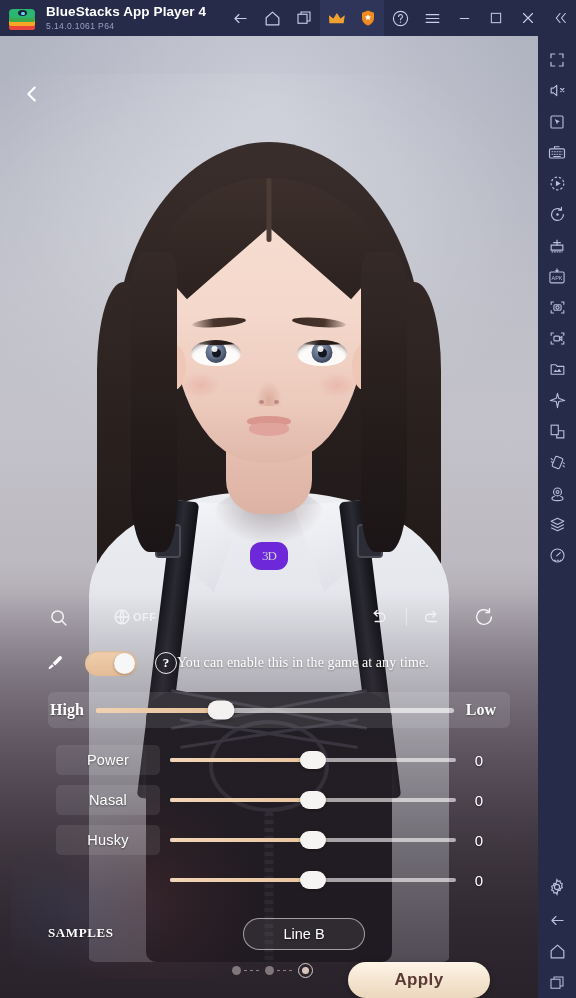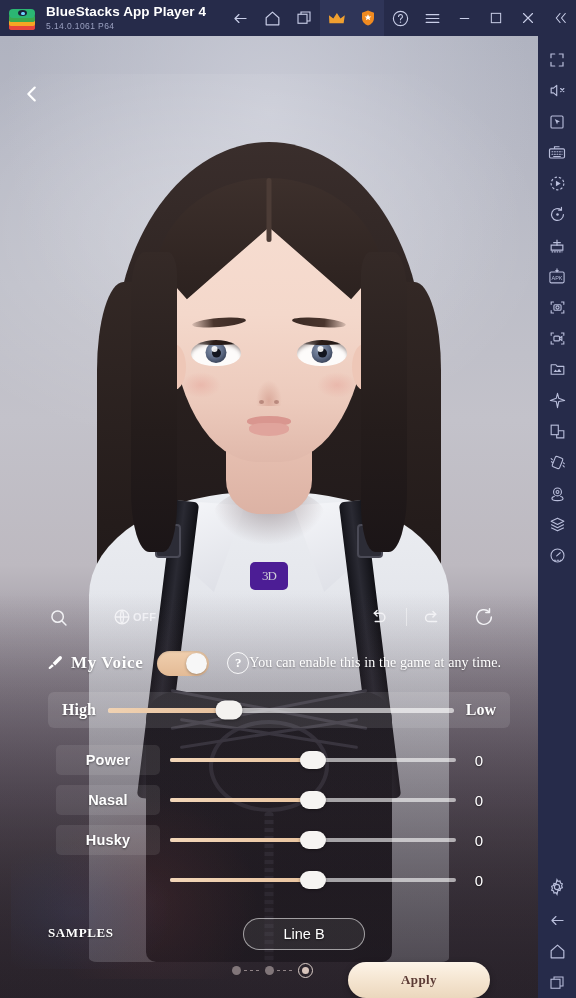--- a/index.html
+++ b/index.html
@@ -170,8 +170,8 @@
     border-radius: 3px;
   }
   .tiebit {
-    position: absolute; left: 50%; top: 430px; transform: translateX(-50%);
-    width: 38px; height: 28px; background: #4c1d95; border-radius: 5px;
+    position: absolute; left: 50%; top: 410px; transform: translateX(-50%);
+    width: 38px; height: 28px; background: #6d28d9; border-radius: 11px;
     color: #cfcfd8; font-size: 13px; display: flex; align-items: center; justify-content: center;
     letter-spacing: -1px; font-family: "Liberation Serif", serif;
   }

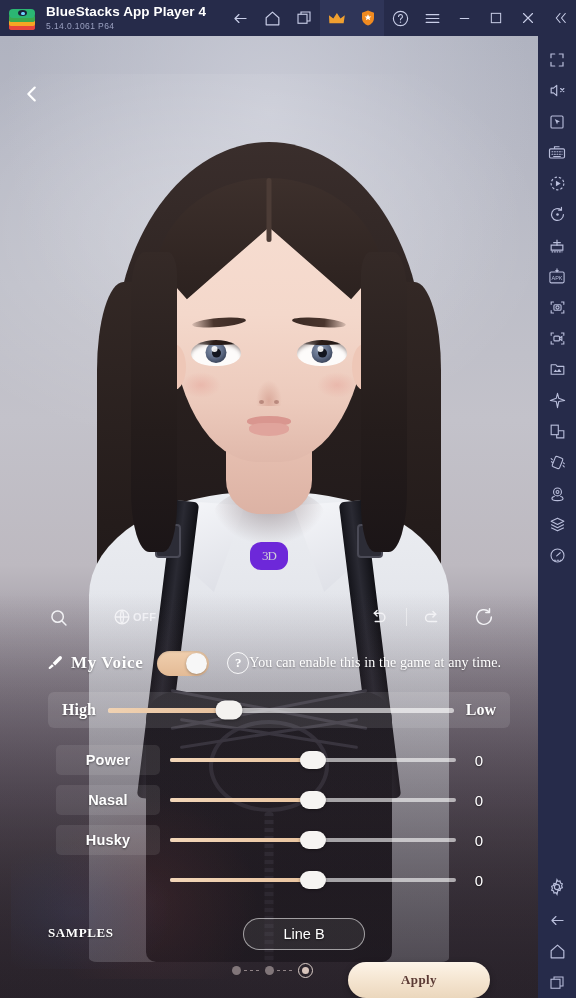--- a/index.html
+++ b/index.html
@@ -603,7 +603,6 @@
               <path d="M8 13.5l2.5 2.5-4.6 3.6a1.4 1.4 0 01-2-2z"></path>
             </svg>
         </span>
-        <span class="myvoice-label">My Voice</span>
         <div class="toggle">
             <div class="knob"></div>
           </div>

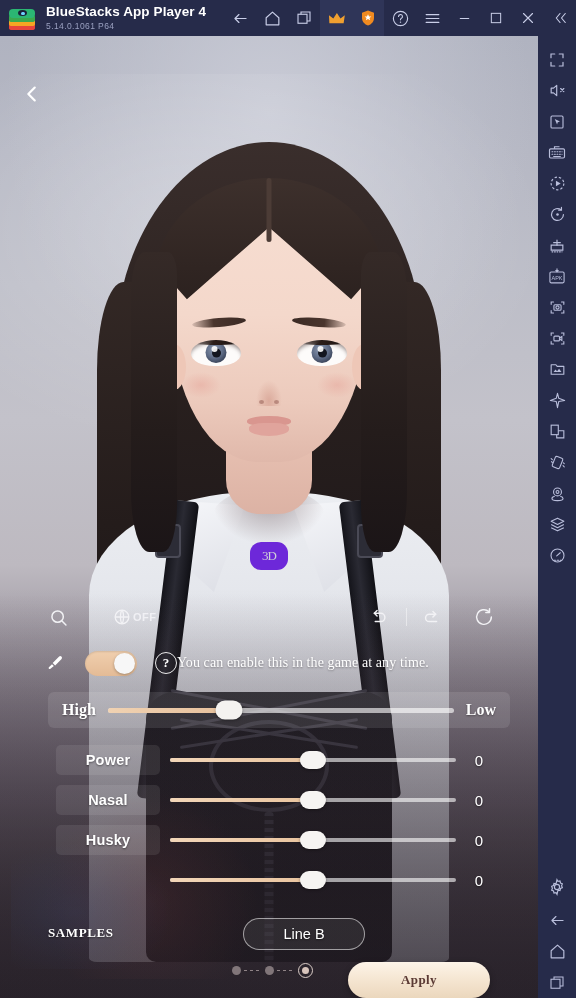--- a/index.html
+++ b/index.html
@@ -613,7 +613,7 @@
       </div>
 
       <div class="pitch-wrap">
-        <span class="pitch-label" style="margin-left:14px">High</span>
+        <span class="pitch-label" style="margin-left:2px">High</span>
         <div class="pitch-track">
           <div class="pitch-fill" id="pitchFill" style="width: 35%;"></div>
           <div class="pitch-knob" id="pitchKnob" style="left: 35%;"></div>

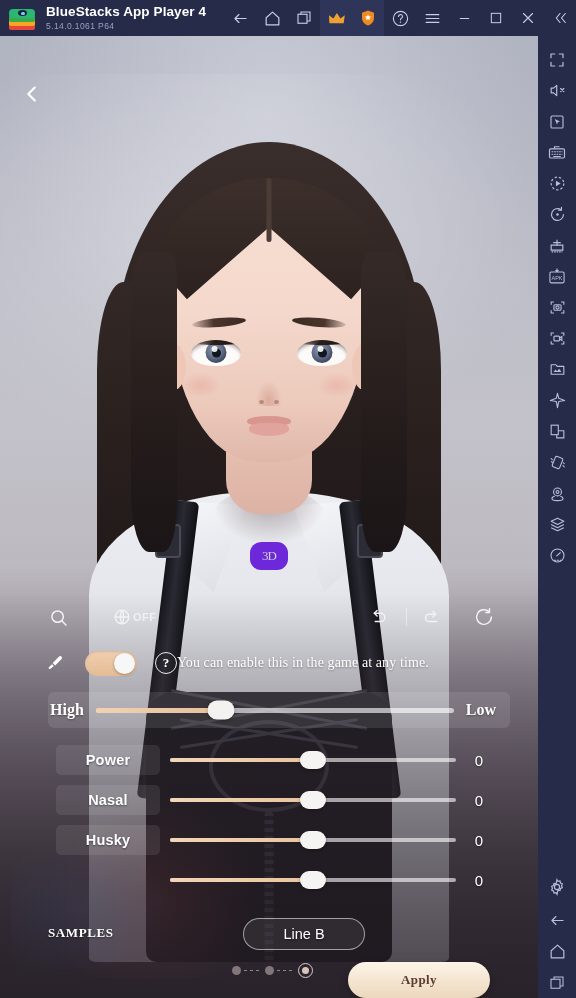--- a/index.html
+++ b/index.html
@@ -342,7 +342,7 @@
   .pname-box {
     position: absolute; left: 56px; width: 104px; height: 30px;
     background: rgba(255,255,255,.085); border-radius: 5px;
-    display: flex; align-items: center; justify-content: center; font-weight: bold;
+    display: flex; align-items: center; justify-content: center;
   }
   .pname {
     font-size: 14.5px; color: #ffffff; letter-spacing: .2px;

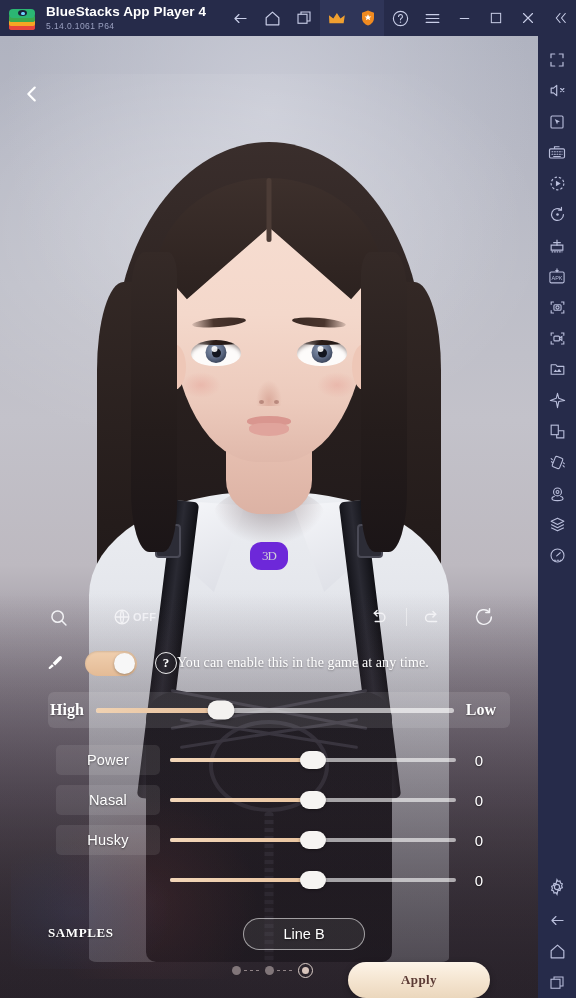--- a/index.html
+++ b/index.html
@@ -402,8 +402,8 @@
     display: flex; align-items: center; justify-content: center;
   }
   .apply span {
-    font-family: Liberation Serif, serif; font-weight: bold;
-    font-size: 13px; color: #5b3a34; letter-spacing: .4px;
+    font-family: Liberation Sans, sans-serif; font-weight: bold;
+    font-size: 17px; color: #5b3a34; letter-spacing: .4px;
   }
 </style>
 </head>

